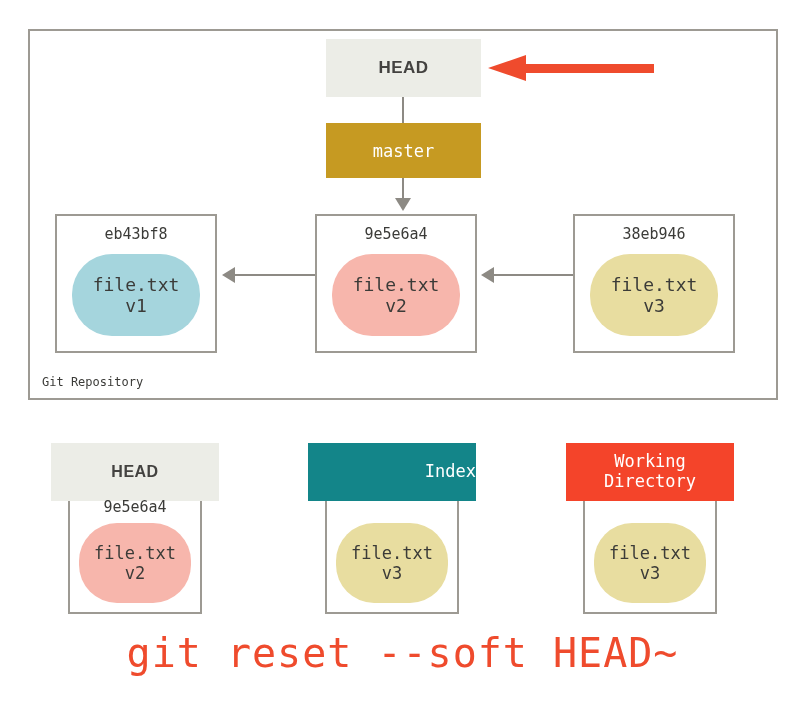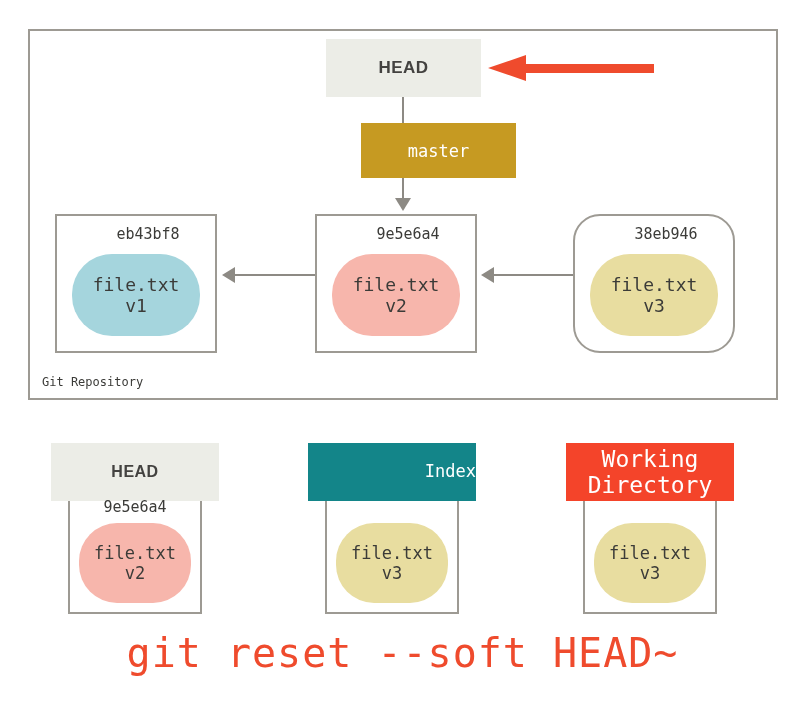--- a/index.html
+++ b/index.html
@@ -76,7 +76,6 @@
     font-family: "DejaVu Sans Mono", monospace;
     font-size: 17px;
     color: #ffffff;
-    margin-left: 35px;
   }
 
   

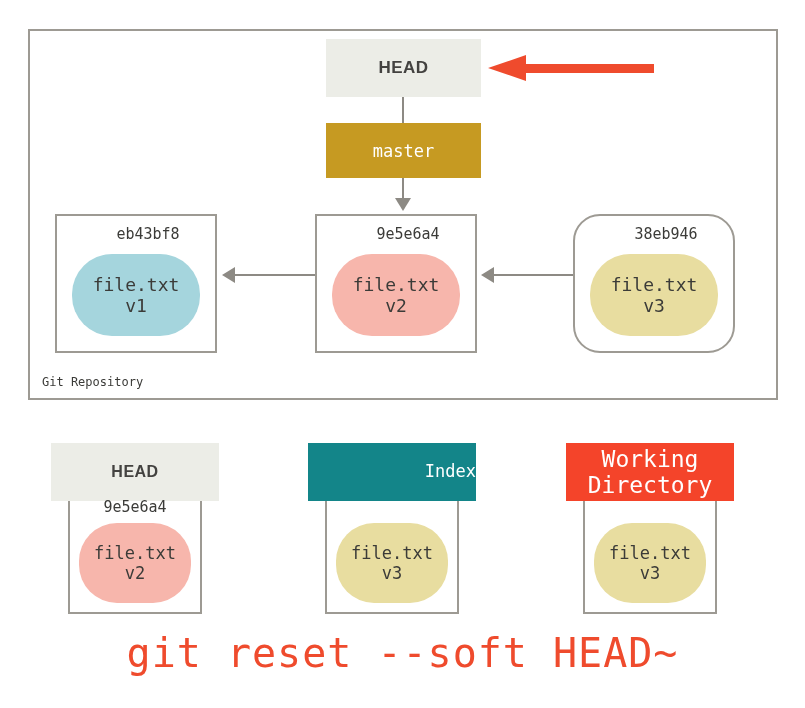--- a/index.html
+++ b/index.html
@@ -135,7 +135,7 @@
   .commit-id {
     position: absolute;
     top: 9px;
-    left: 12px;
+    left: 0;
     width: 100%;
     text-align: center;
     font-family: "DejaVu Sans Mono", monospace;

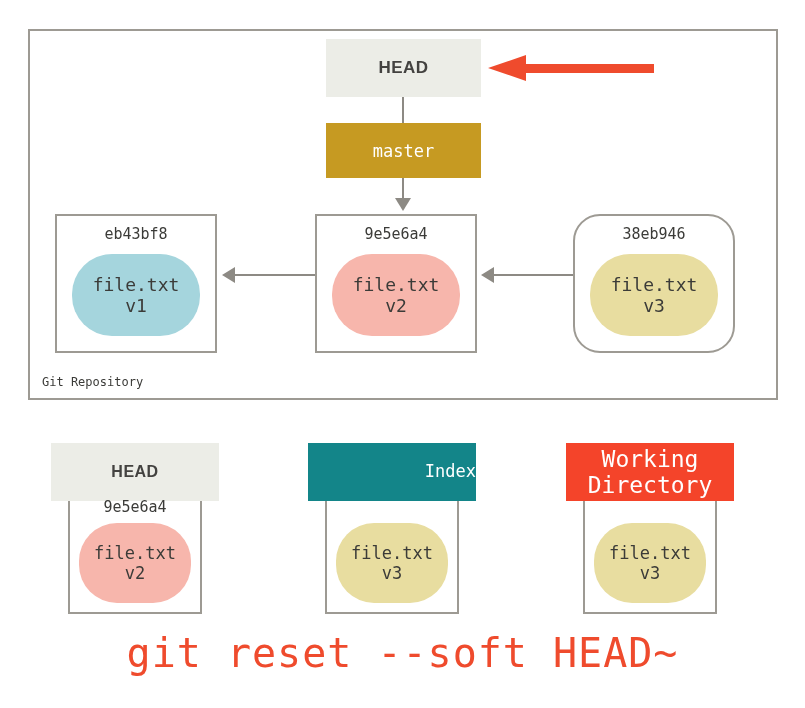--- a/index.html
+++ b/index.html
@@ -282,7 +282,7 @@
     </div>
   </div>
 
-  <div class="commit" style="left:573px; top:214px;border-radius:27px;">
+  <div class="commit" style="left:573px; top:214px;">
     <div class="commit-id">38eb946</div>
     <div class="blob blob-yellow">
       <span>file.txt</span>

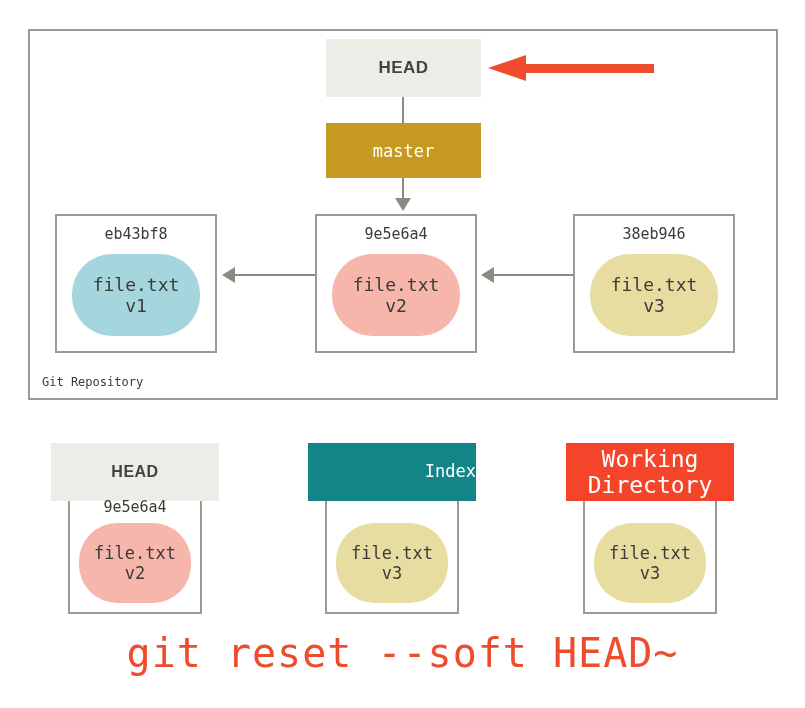--- a/index.html
+++ b/index.html
@@ -201,7 +201,7 @@
     background: #f4442a;
     color: #ffffff;
     font-family: "DejaVu Sans Mono", monospace;
-    font-size: 23px;
+    font-size: 17px;
   }
   .panel-subid {
     position: absolute;

